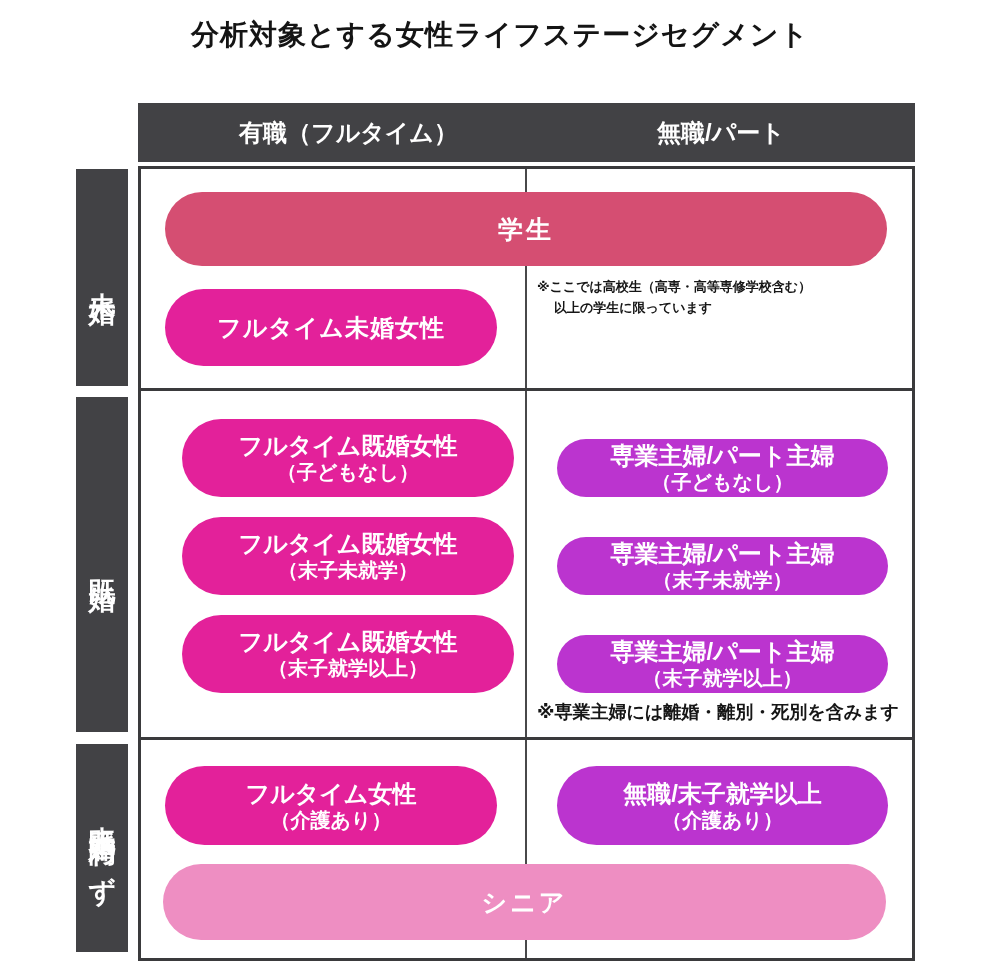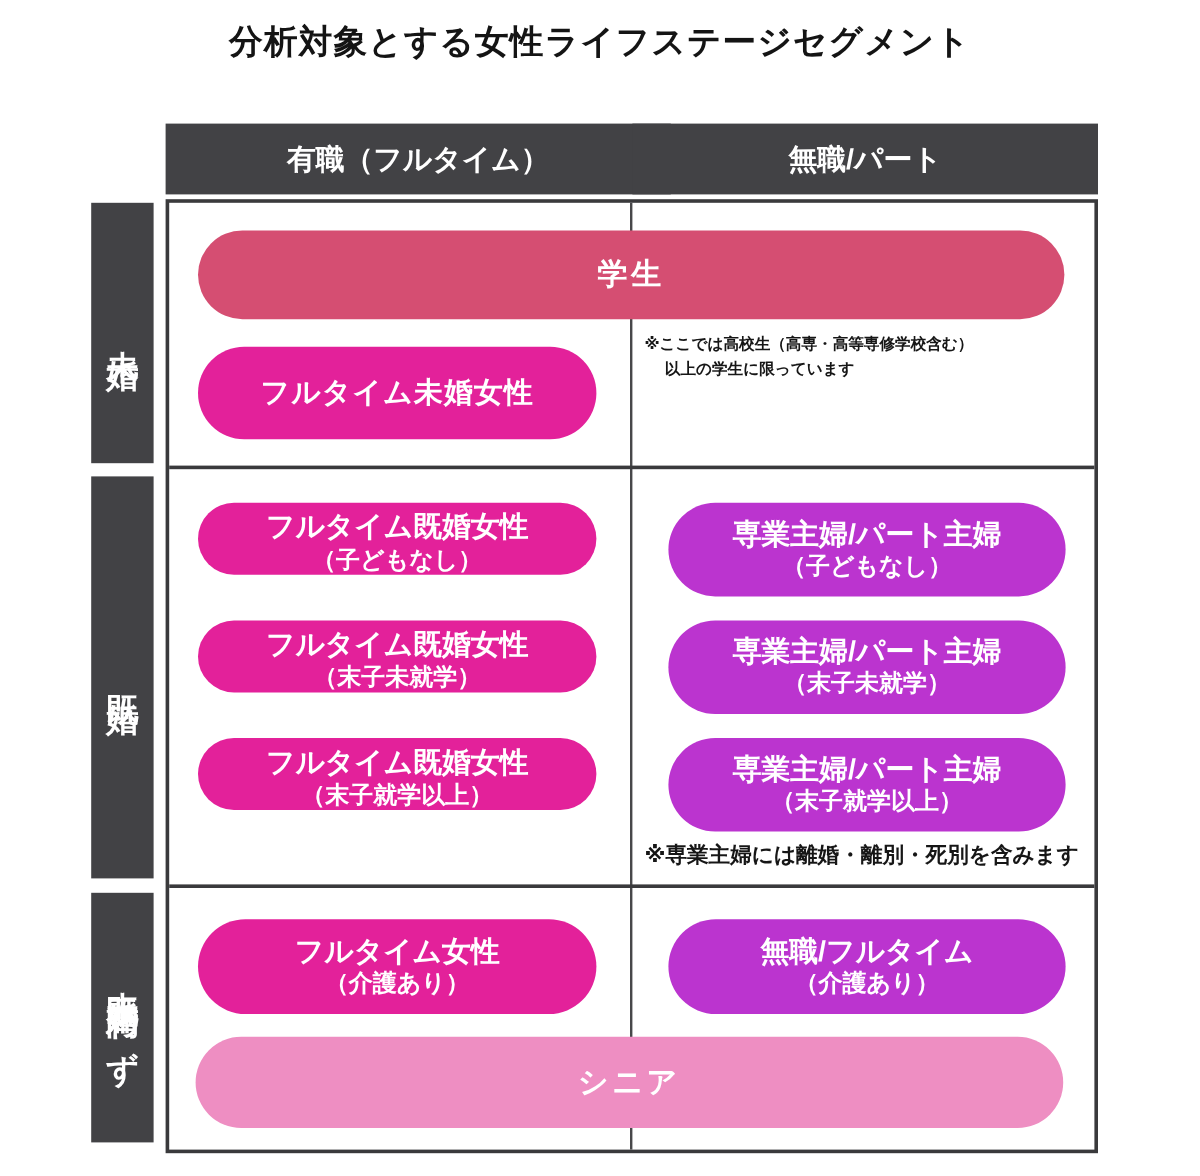--- a/index.html
+++ b/index.html
@@ -47,7 +47,7 @@
   .purple{background:var(--purple);}
   #pill-student{left:165px;top:192px;width:722px;height:74px;background:var(--rose);}
   #pill-ft-single{left:165px;top:289px;width:332px;height:77px;font-size:24px;letter-spacing:1px;}
-  .pill-married-left{left:165px;width:332px;height:60px;justify-content:flex-end;}
+  .pill-married-left{left:182px;width:332px;height:78px;}
   .pill-married-right{left:557px;width:331px;height:78px;}
   .mrow-0{top:419px;} .mrow-1{top:517px;} .mrow-2{top:615px;}
   #pill-any-left{left:165px;top:766px;width:332px;height:79px;}

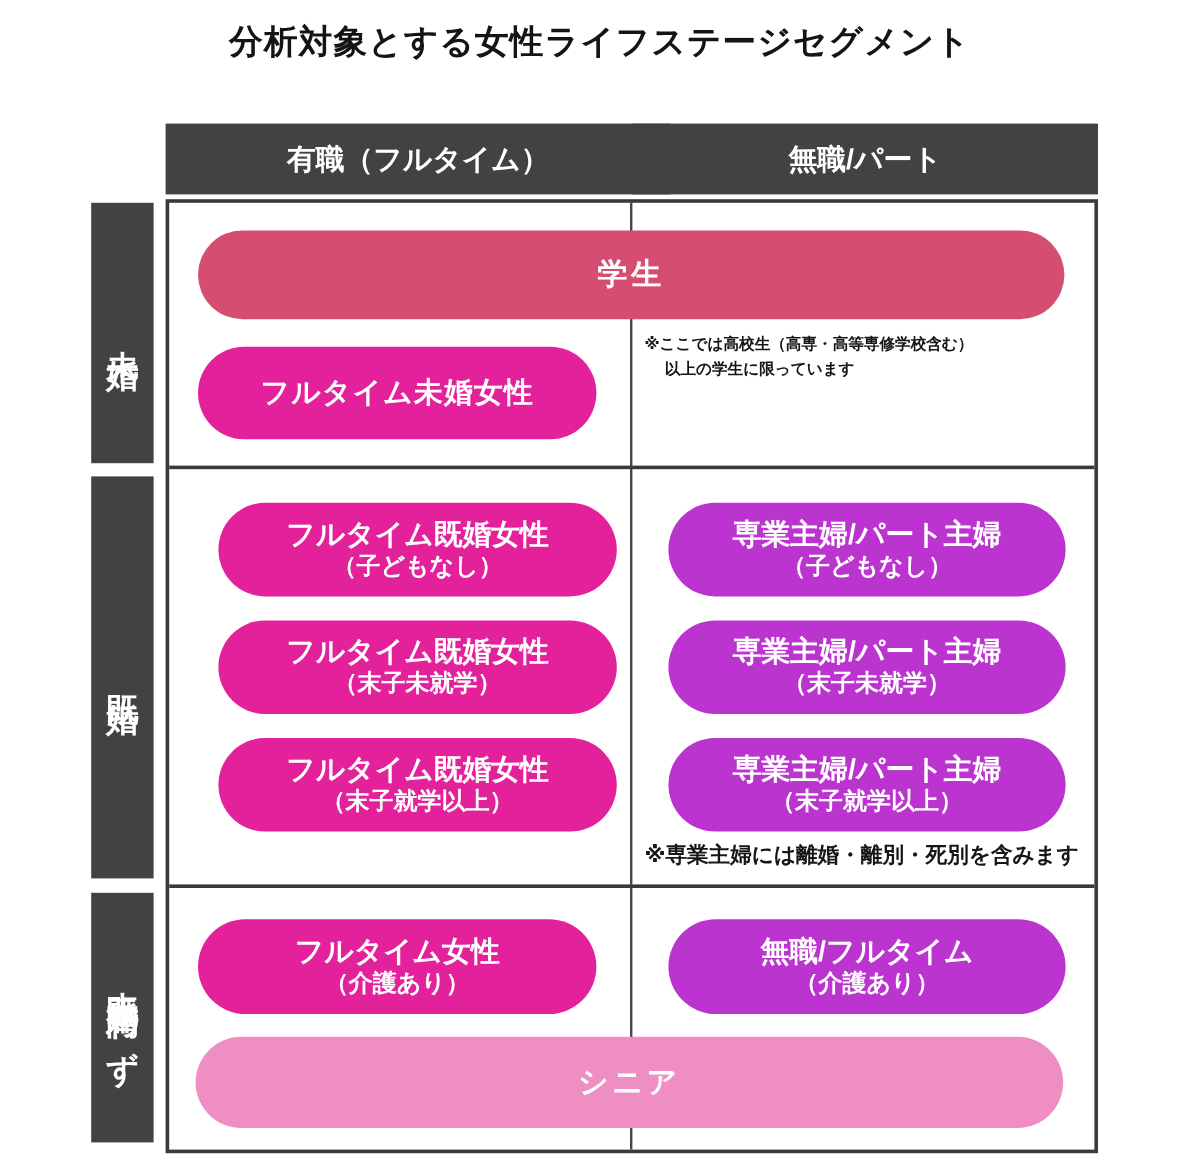--- a/index.html
+++ b/index.html
@@ -48,7 +48,7 @@
   #pill-student{left:165px;top:192px;width:722px;height:74px;background:var(--rose);}
   #pill-ft-single{left:165px;top:289px;width:332px;height:77px;font-size:24px;letter-spacing:1px;}
   .pill-married-left{left:182px;width:332px;height:78px;}
-  .pill-married-right{left:557px;width:331px;height:78px;}
+  .pill-married-right{left:557px;width:331px;height:58px;margin-top:20px;}
   .mrow-0{top:419px;} .mrow-1{top:517px;} .mrow-2{top:615px;}
   #pill-any-left{left:165px;top:766px;width:332px;height:79px;}
   #pill-any-right{left:557px;top:766px;width:331px;height:79px;}

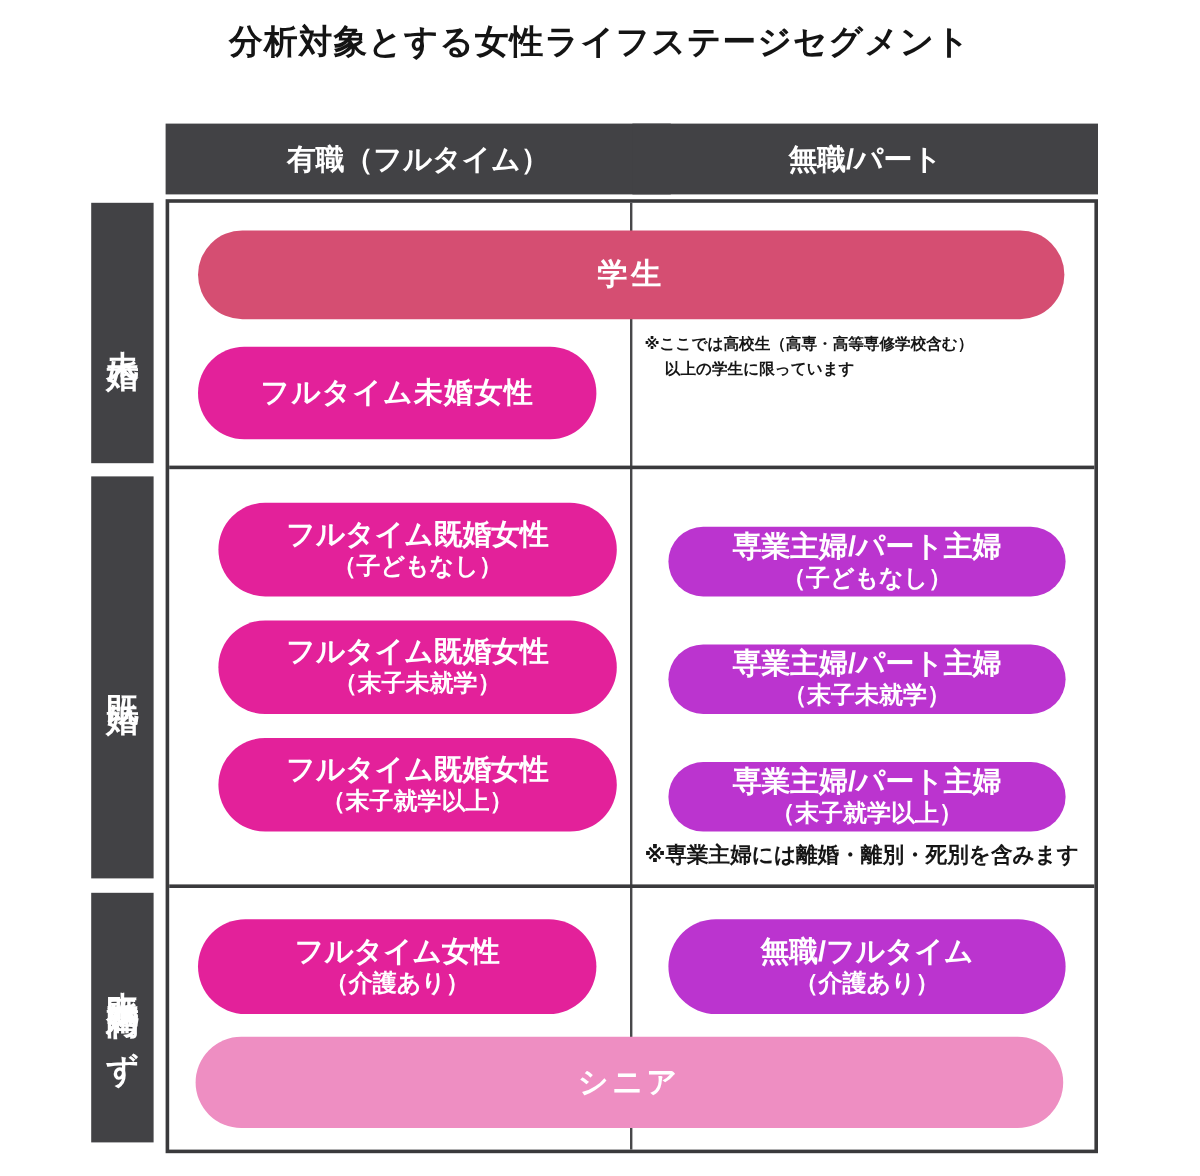--- a/index.html
+++ b/index.html
@@ -122,7 +122,7 @@
     <span class="l2">（介護あり）</span>
   </div>
   <div class="pill purple" id="pill-any-right">
-    <span class="l1">無職/フルタイム</span>
+    <span class="l1">無職/末子就学以上</span>
     <span class="l2">（介護あり）</span>
   </div>
   <div class="pill single" id="pill-senior">

